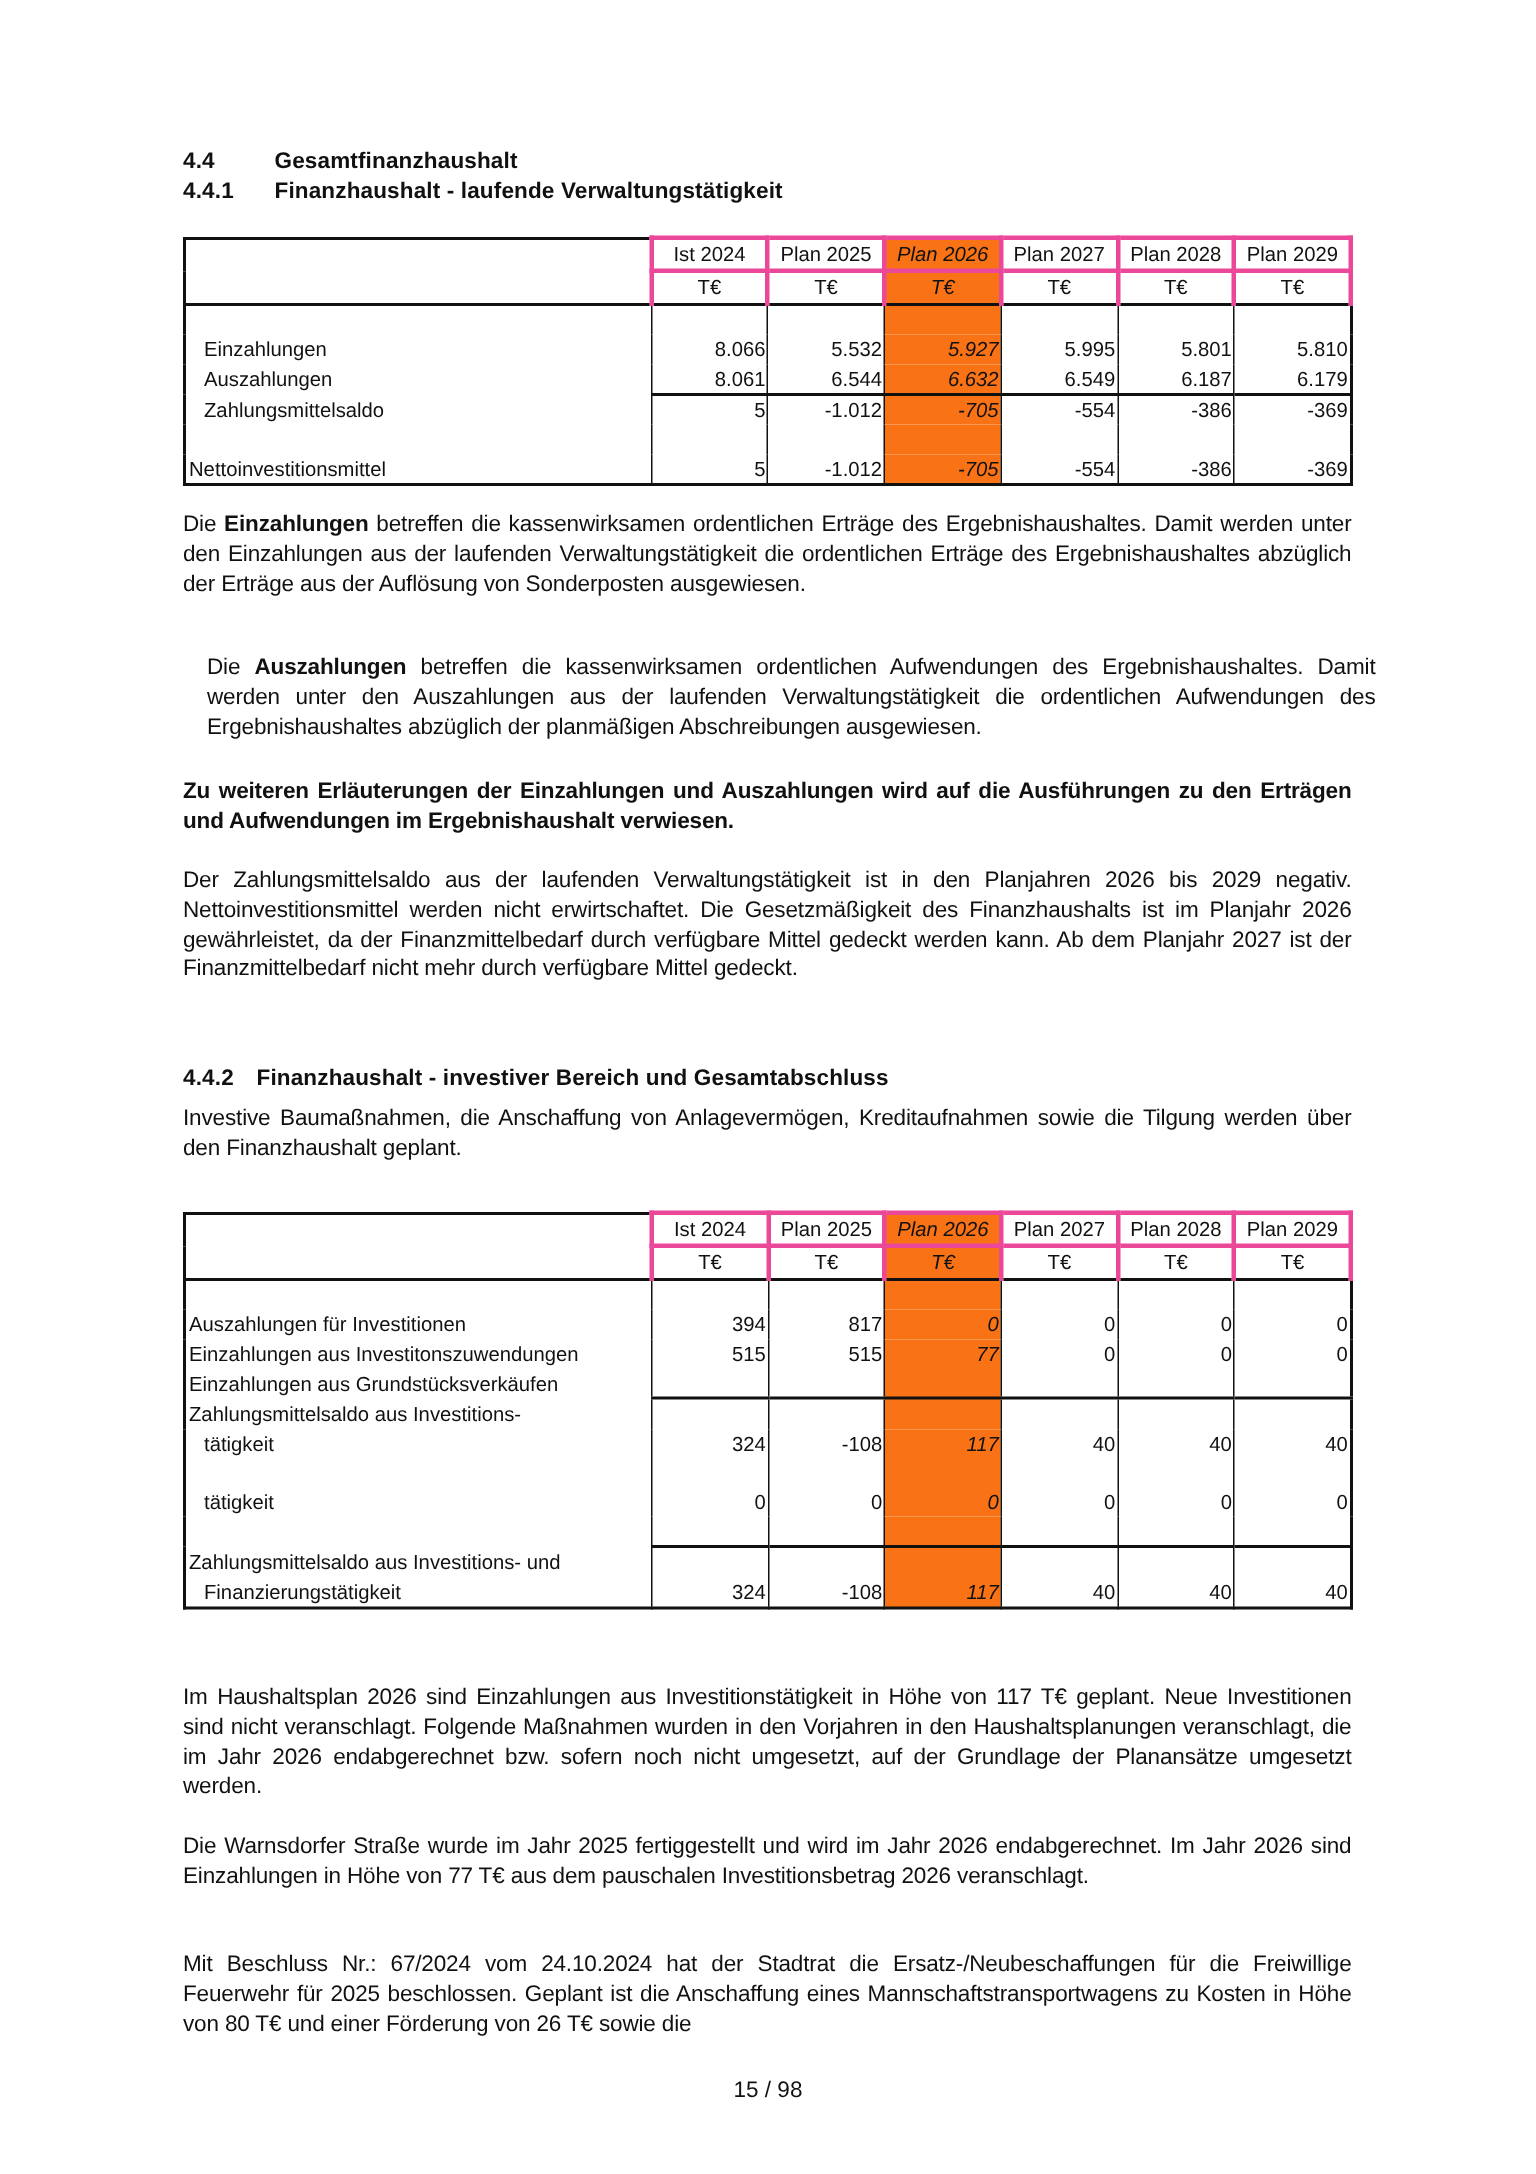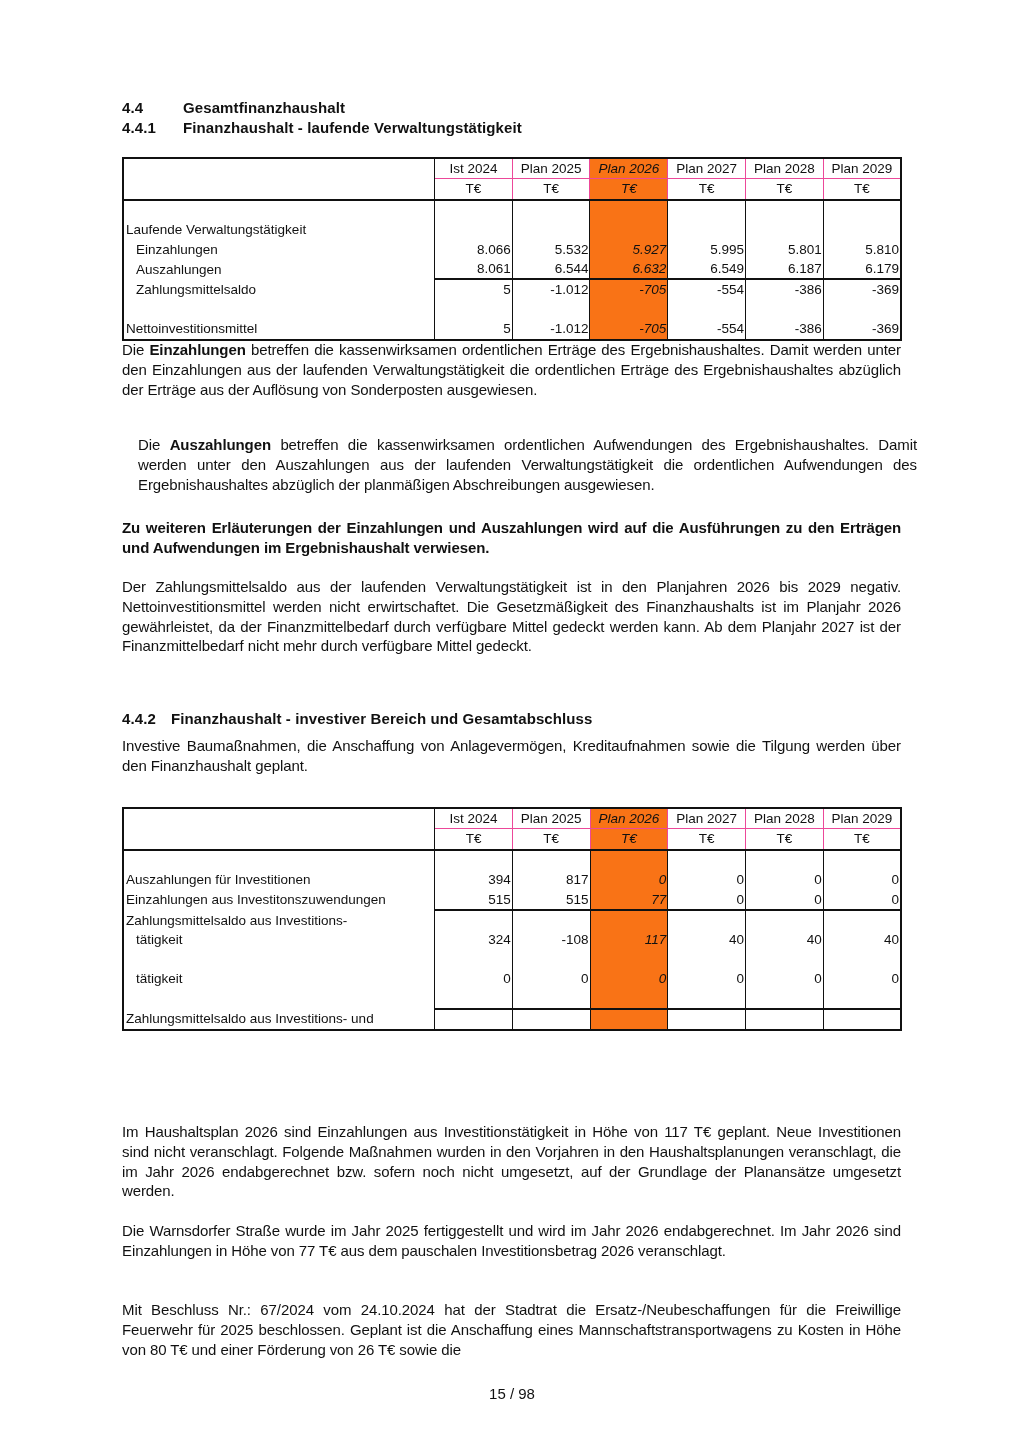--- a/index.html
+++ b/index.html
@@ -25,7 +25,7 @@
   table.fin col.lbl { width: 312px; }
   table.fin col.v { width: 77.8px; }
   .num-cell { text-align: right; border-left: 1px solid #111; border-right: 1px solid #111; }
-  .hdr { text-align: center; border: 1px solid #ec4899; }
+  .hdr { text-align: center; border: 3px solid #ec4899; }
   .hl { background: #f97316; font-style: italic; }
   .lbl-cell { padding-left: 2px !important; }
   .ind { padding-left: 12px !important; }

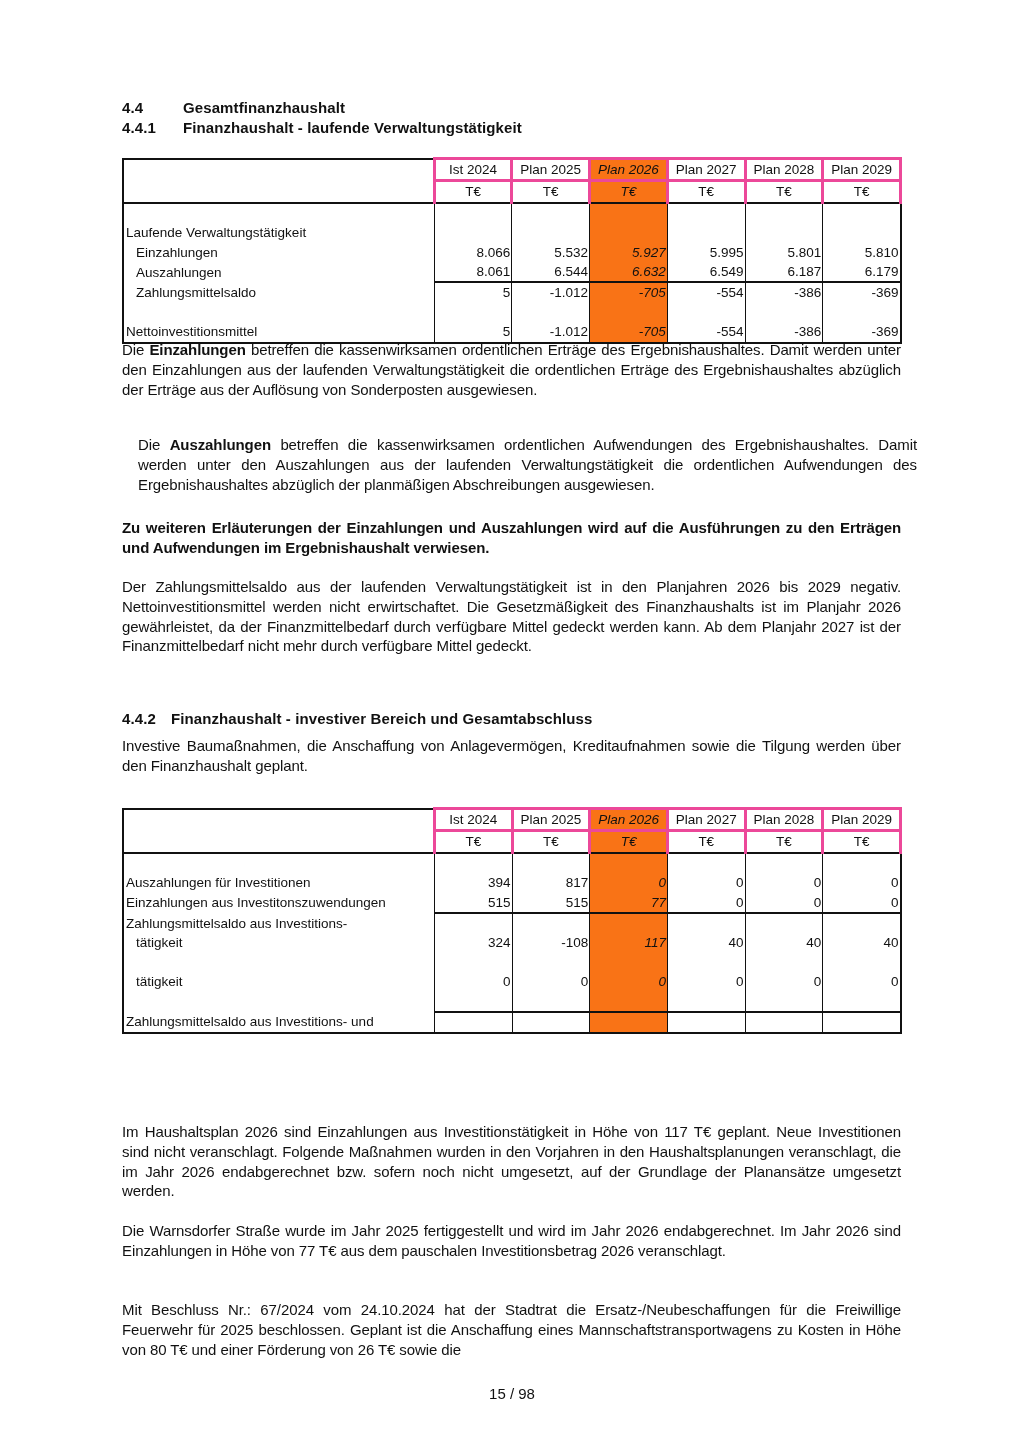--- a/index.html
+++ b/index.html
@@ -85,15 +85,6 @@
           <td class="num-cell"></td>
     </tr>
     <tr>
-      <td class="lbl-cell">Laufende Verwaltungstätigkeit</td>
-      <td class="num-cell"></td>
-          <td class="num-cell"></td>
-          <td class="num-cell hl"></td>
-          <td class="num-cell"></td>
-          <td class="num-cell"></td>
-          <td class="num-cell"></td>
-    </tr>
-    <tr>
       <td class="ind">Einzahlungen</td>
       <td class="num-cell">8.066</td>
       <td class="num-cell">5.532</td>

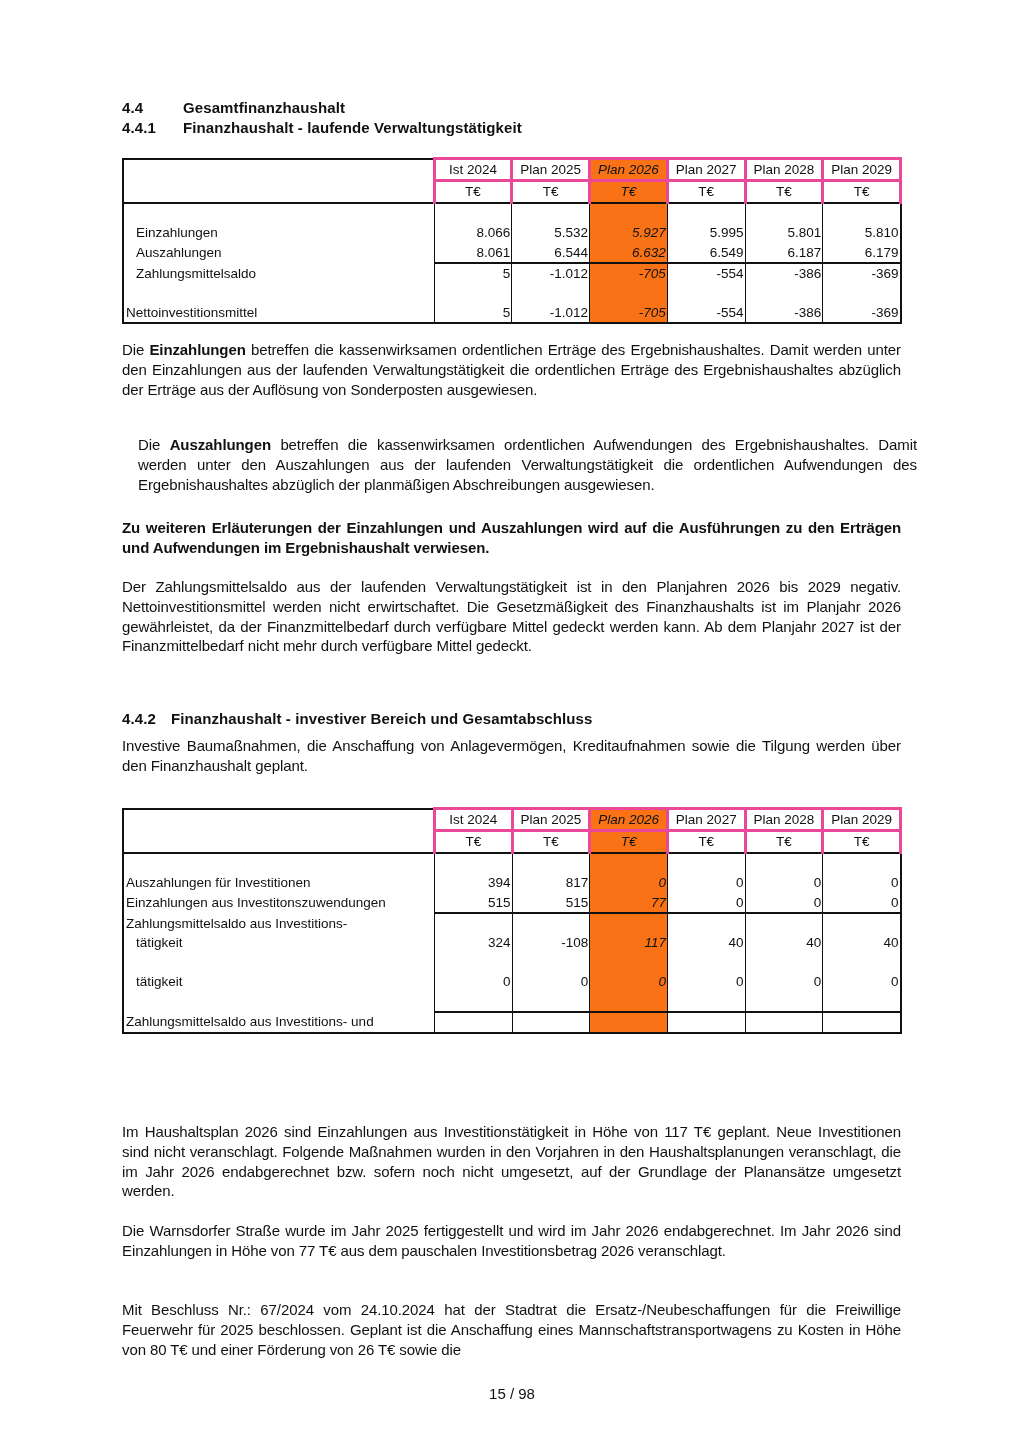--- a/index.html
+++ b/index.html
@@ -203,6 +203,15 @@
       <td class="num-cell">0</td>
       <td class="num-cell">0</td>
     </tr>
+    <tr>
+      <td class="lbl-cell">Einzahlungen aus Grundstücksverkäufen</td>
+      <td class="num-cell"></td>
+          <td class="num-cell"></td>
+          <td class="num-cell hl"></td>
+          <td class="num-cell"></td>
+          <td class="num-cell"></td>
+          <td class="num-cell"></td>
+    </tr>
 
     <tr class="sep">
       <td class="lbl-cell">Zahlungsmittelsaldo aus Investitions-</td>

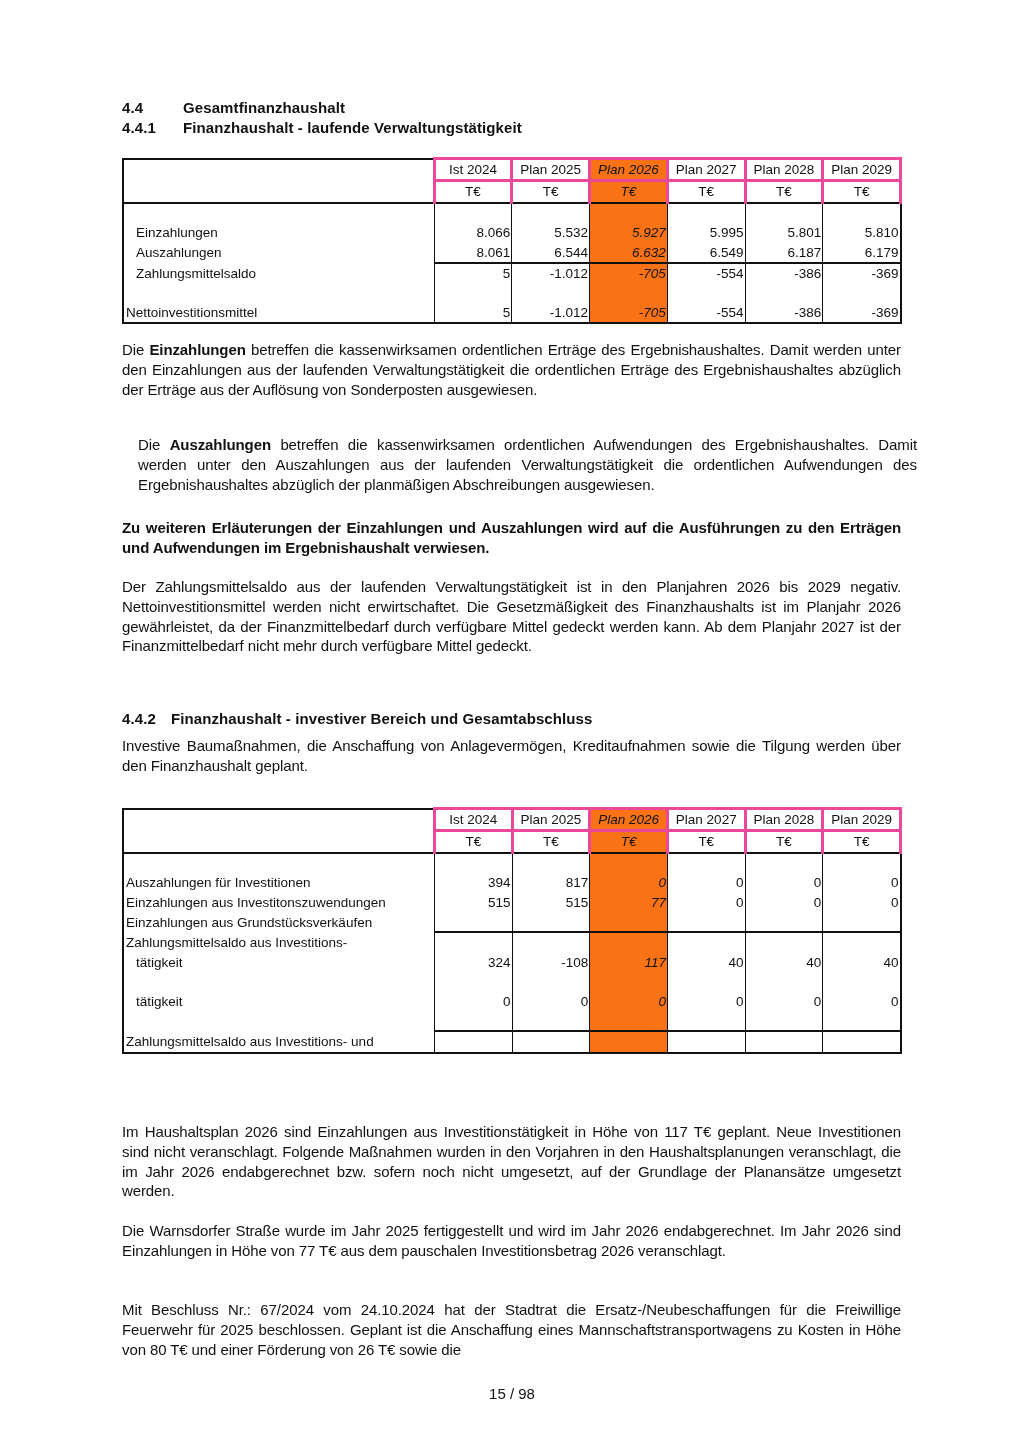--- a/index.html
+++ b/index.html
@@ -269,6 +269,15 @@
           <td class="num-cell"></td>
           <td class="num-cell"></td>
     </tr>
+    <tr>
+      <td class="ind">Finanzierungstätigkeit</td>
+      <td class="num-cell">324</td>
+      <td class="num-cell">-108</td>
+      <td class="num-cell hl">117</td>
+      <td class="num-cell">40</td>
+      <td class="num-cell">40</td>
+      <td class="num-cell">40</td>
+    </tr>
   </tbody>
     </table>
 

